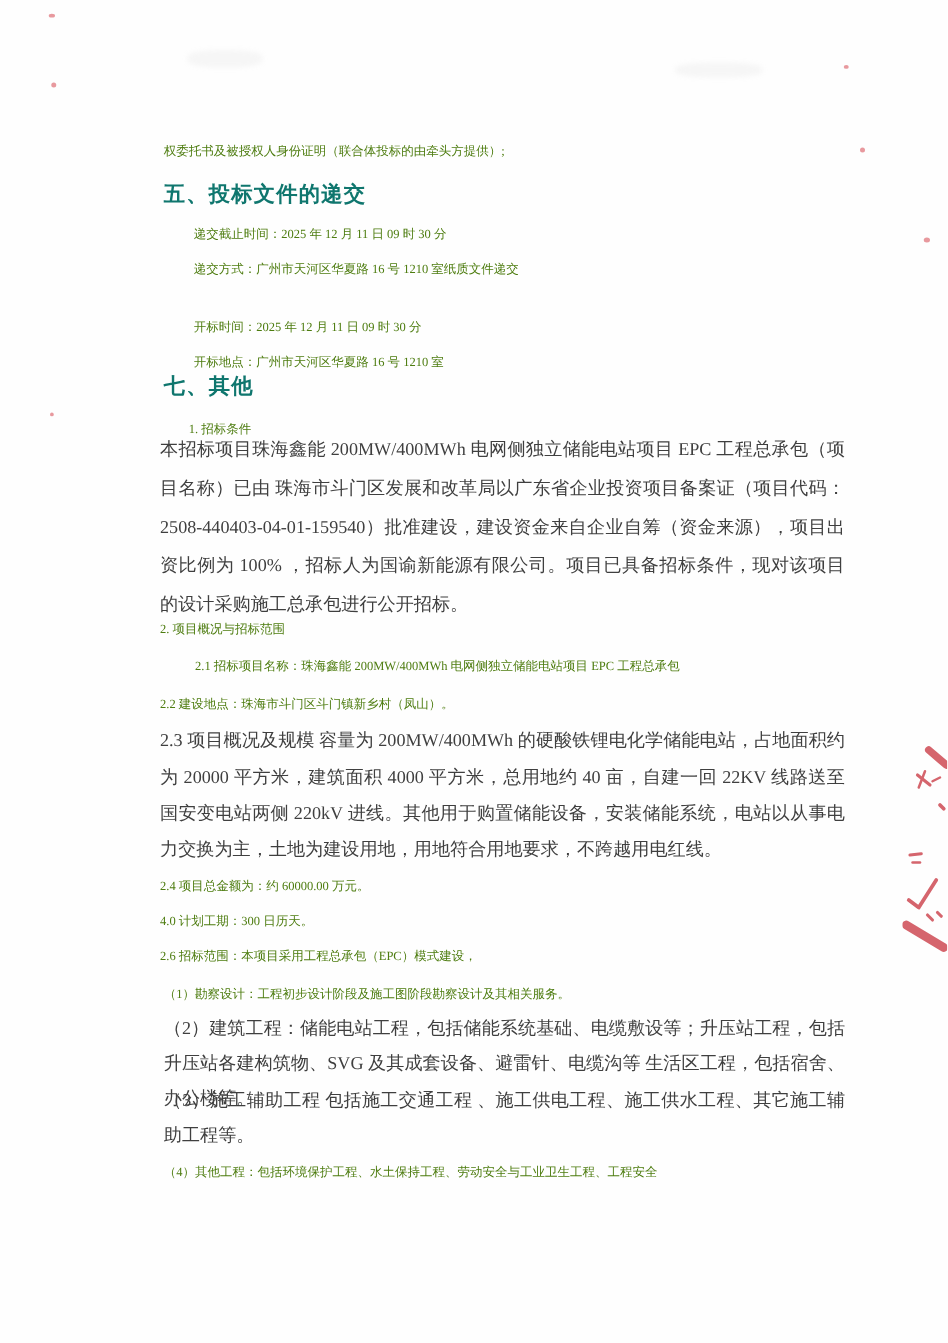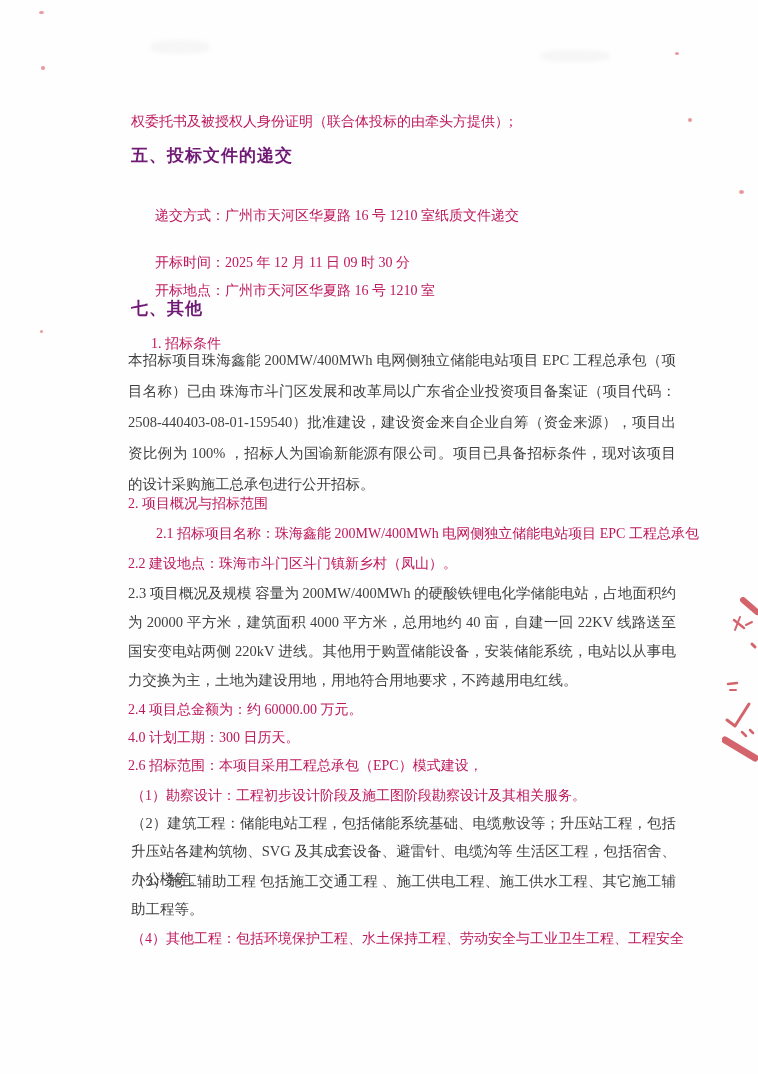--- a/index.html
+++ b/index.html
@@ -14,10 +14,10 @@
   }
   .t {
     position: absolute;
-    font-size: 14px;
+    font-size: 10px;
     line-height: 30px;
     white-space: nowrap;
-    color: #be185d;
+    color: #4d7c0f;
   }
   .para {
     position: absolute;

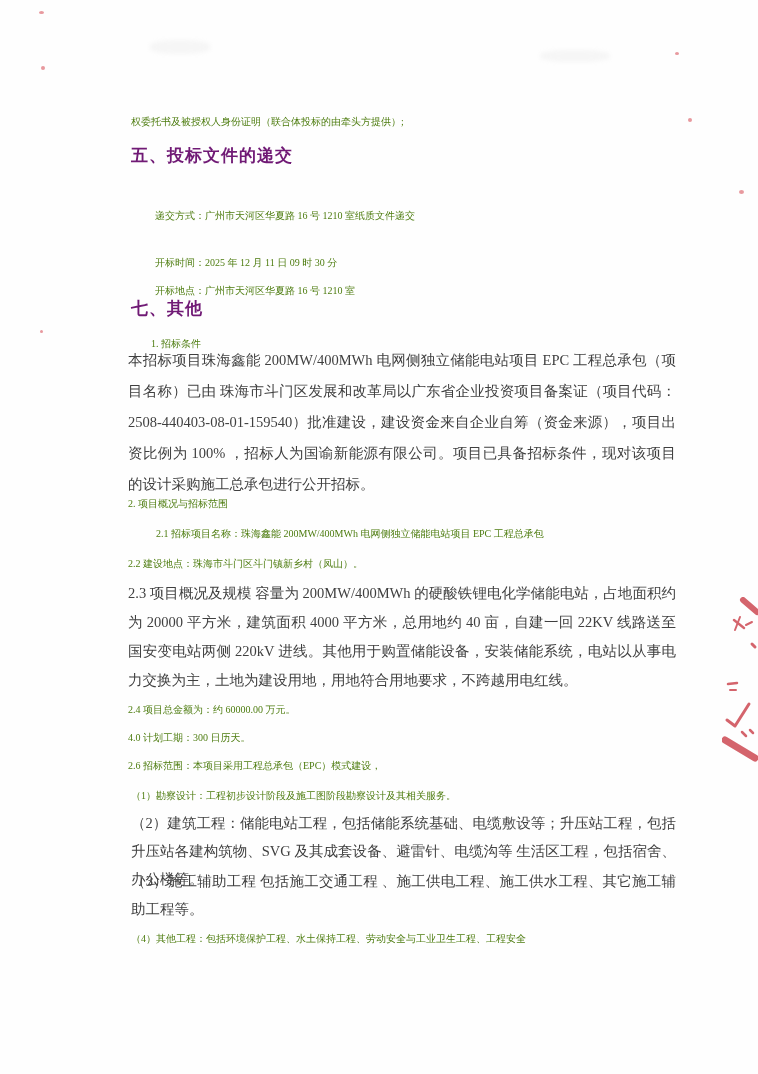--- a/index.html
+++ b/index.html
@@ -35,7 +35,7 @@
     line-height: 24px;
     font-weight: bold;
     white-space: nowrap;
-    color: #701a75;
+    color: #0f766e;
     letter-spacing: 1px;
   }
   .speck {

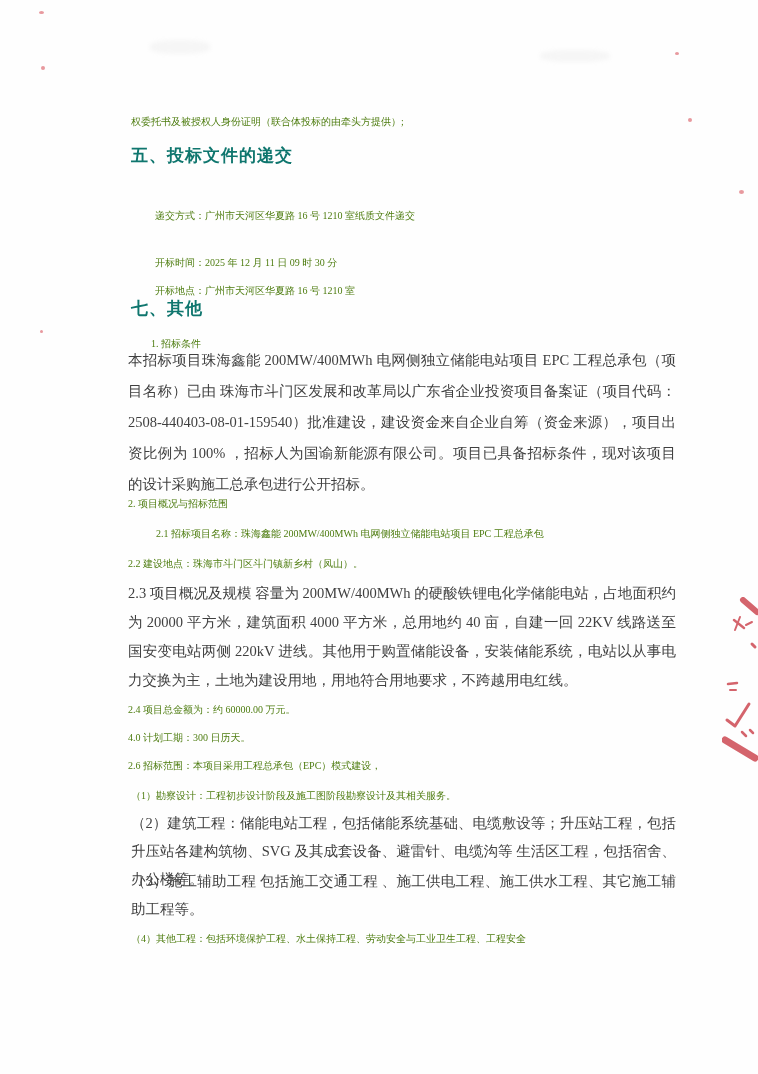--- a/index.html
+++ b/index.html
@@ -76,6 +76,7 @@
 
   <div class="h" style="left:131px; top:144px;">五、投标文件的递交</div>
 
+  <div class="t" style="left:155px; top:173px;">递交截止时间：2025 年 12 月 11 日  09 时 30 分</div>
 
   <div class="t" style="left:155px; top:201px;">递交方式：广州市天河区华夏路 16 号 1210 室纸质文件递交</div>
 

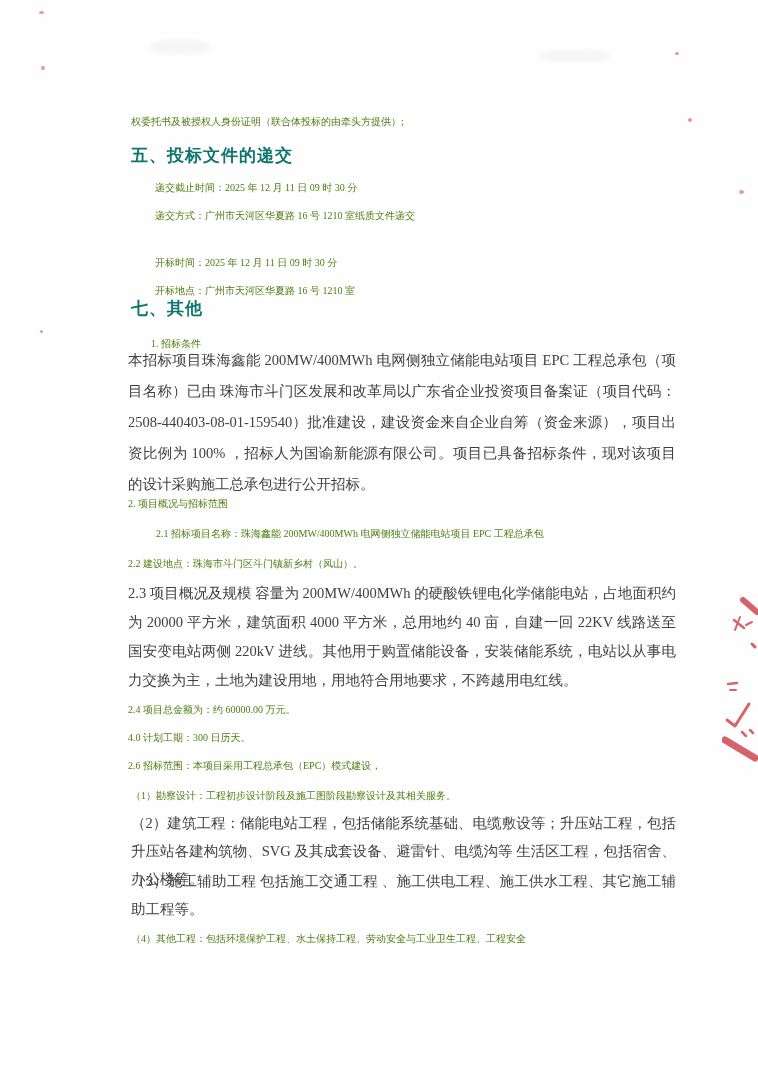--- a/index.html
+++ b/index.html
@@ -89,7 +89,7 @@
 
   <div class="t" style="left:151px; top:317px;margin-top:12px;">1.  招标条件</div>
 
-  <div class="para" style="left:128px; top:345px; line-height:31px;">本招标项目珠海鑫能 200MW/400MWh 电网侧独立储能电站项目 EPC 工程总承包（项目名称）已由 珠海市斗门区发展和改革局以广东省企业投资项目备案证（项目代码：2508-440403-08-01-159540）批准建设，建设资金来自企业自筹（资金来源），项目出资比例为 100% ，招标人为国谕新能源有限公司。项目已具备招标条件，现对该项目的设计采购施工总承包进行公开招标。</div>
+  <div class="para" style="left:128px; top:345px; line-height:31px;">本招标项目珠海鑫能 200MW/400MWh 电网侧独立储能电站项目 EPC 工程总承包（项目名称）已由 珠海市斗门区发展和改革局以广东省企业投资项目备案证（项目代码：2508-440403-04-01-159540）批准建设，建设资金来自企业自筹（资金来源），项目出资比例为 100% ，招标人为国谕新能源有限公司。项目已具备招标条件，现对该项目的设计采购施工总承包进行公开招标。</div>
 
   <div class="t" style="left:128px; top:489px;">2.  项目概况与招标范围</div>
 

